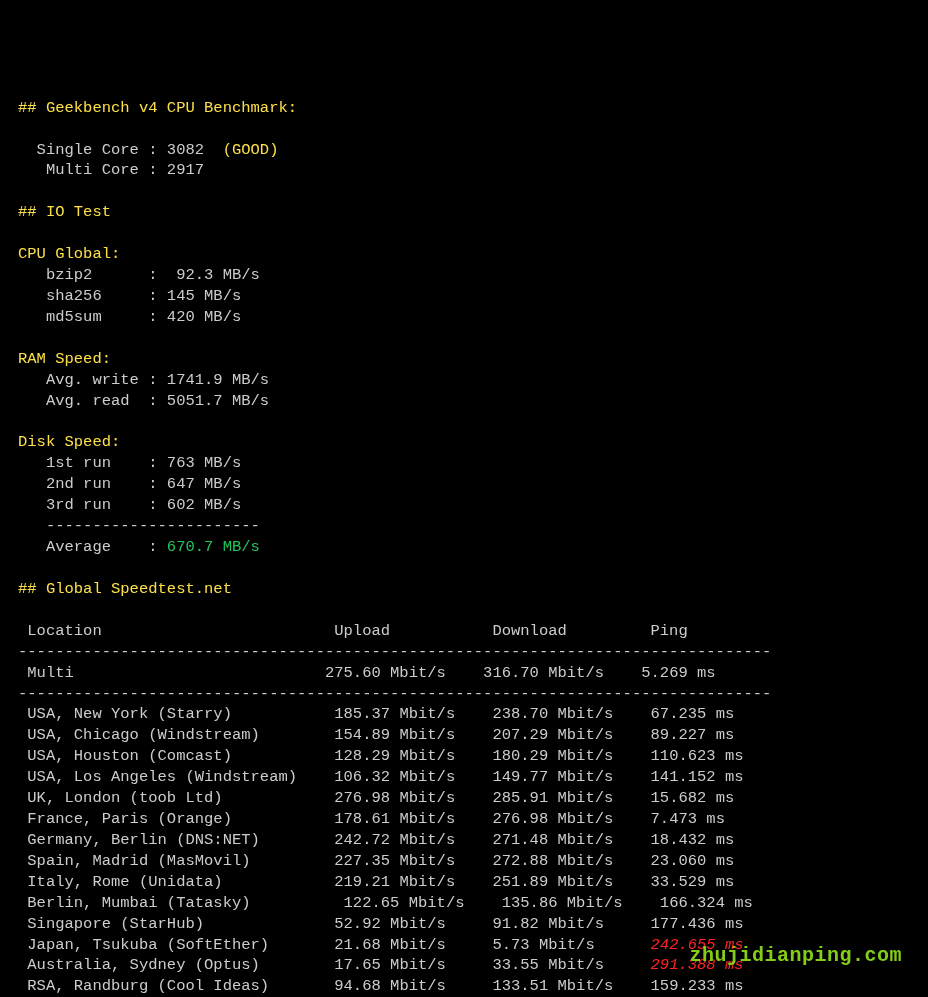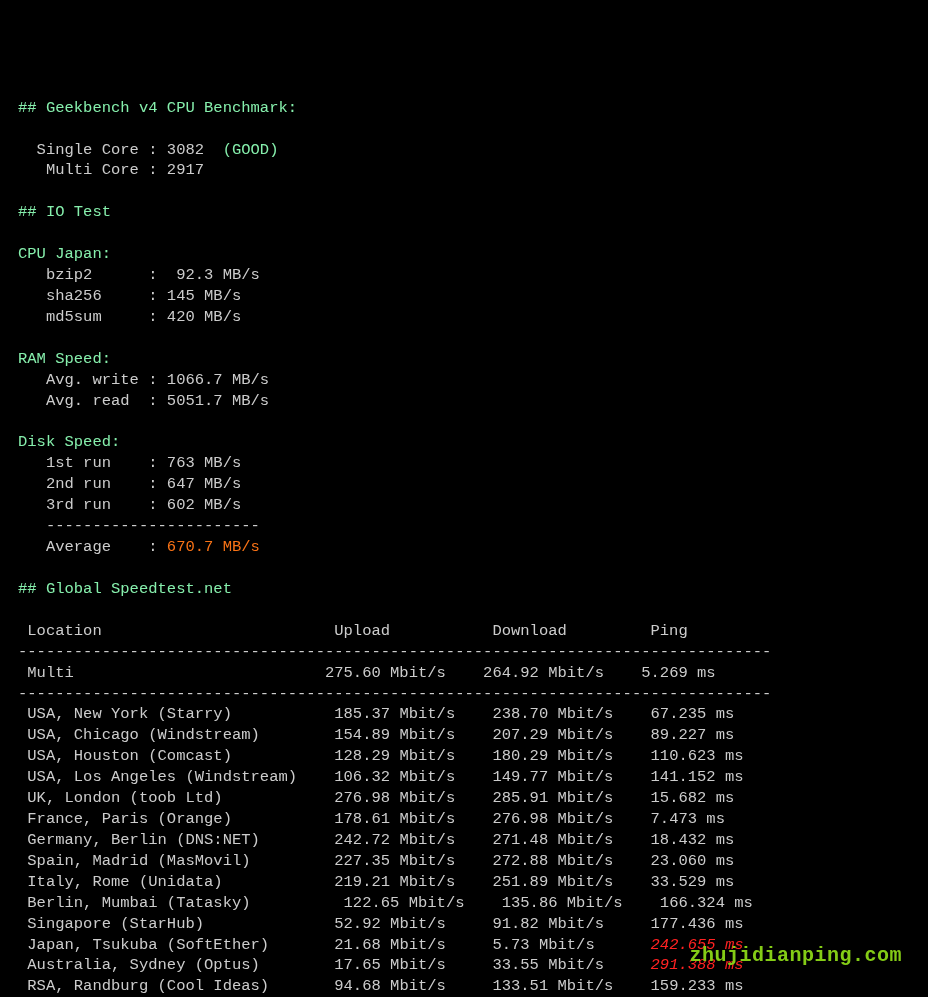--- a/index.html
+++ b/index.html
@@ -14,7 +14,7 @@
     box-sizing: border-box;
     white-space: pre;
   }
-  .cyan   { color: #86efac; }
+  .cyan   { color: #fde047; }
   .yellow { color: #f97316; }
   .red    { color: #ff2222; font-style: italic; }
   .wm {

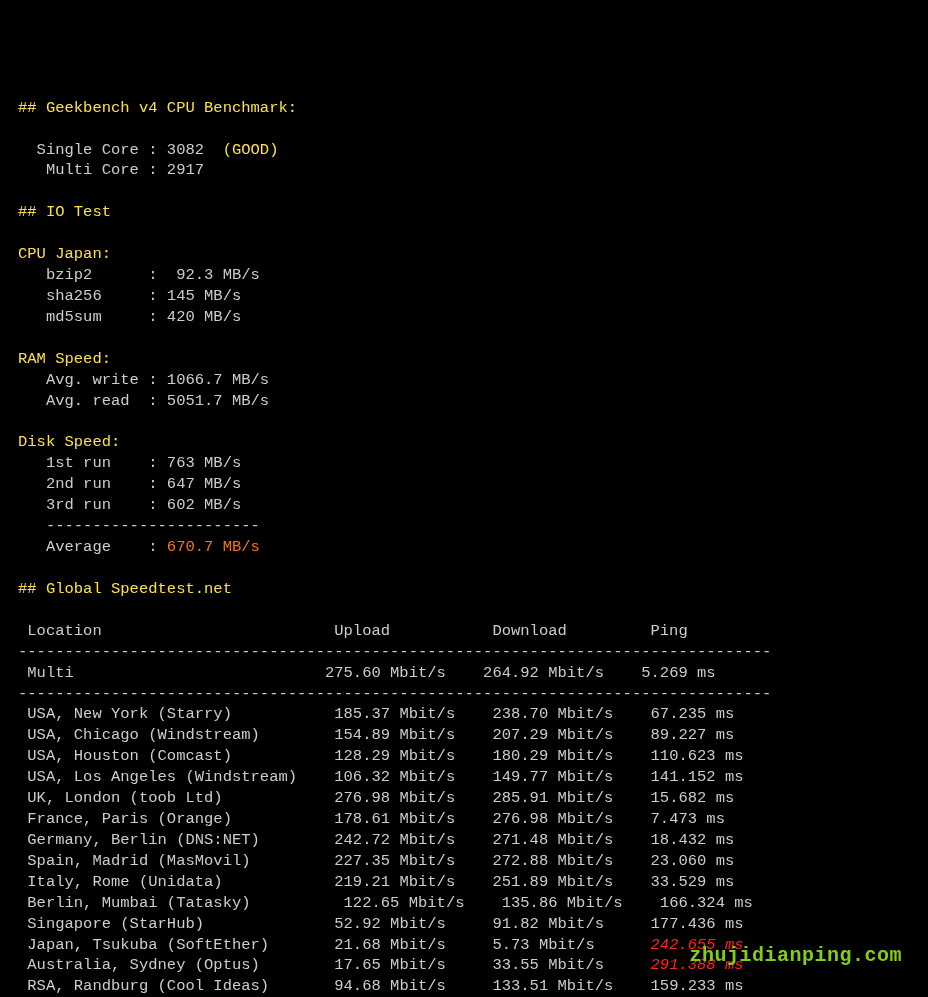--- a/index.html
+++ b/index.html
@@ -39,7 +39,7 @@
 
 <span class="cyan">## IO Test</span>
 
-<span class="cyan">CPU Japan:</span>
+<span class="cyan">CPU Global:</span>
 <span><span>   bzip2      : </span><span> 92.3 MB/s</span></span>
 <span><span>   sha256     : </span><span>145 MB/s</span></span>
 <span><span>   md5sum     : </span><span>420 MB/s</span></span>

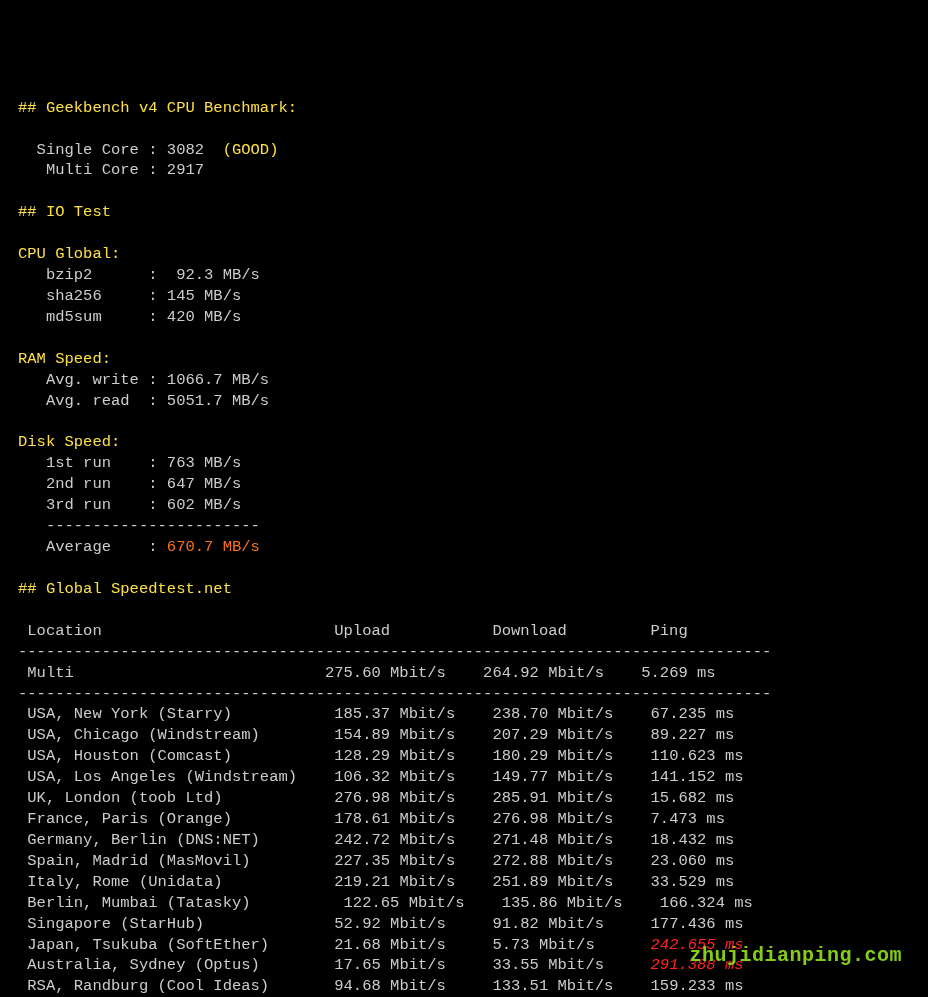--- a/index.html
+++ b/index.html
@@ -45,7 +45,7 @@
 <span><span>   md5sum     : </span><span>420 MB/s</span></span>
 
 <span class="cyan">RAM Speed:</span>
-<span><span>   Avg. write : </span><span>1066.7 MB/s</span></span>
+<span><span>   Avg. write : </span><span>1741.9 MB/s</span></span>
 <span><span>   Avg. read  : </span><span>5051.7 MB/s</span></span>
 
 <span class="cyan">Disk Speed:</span>

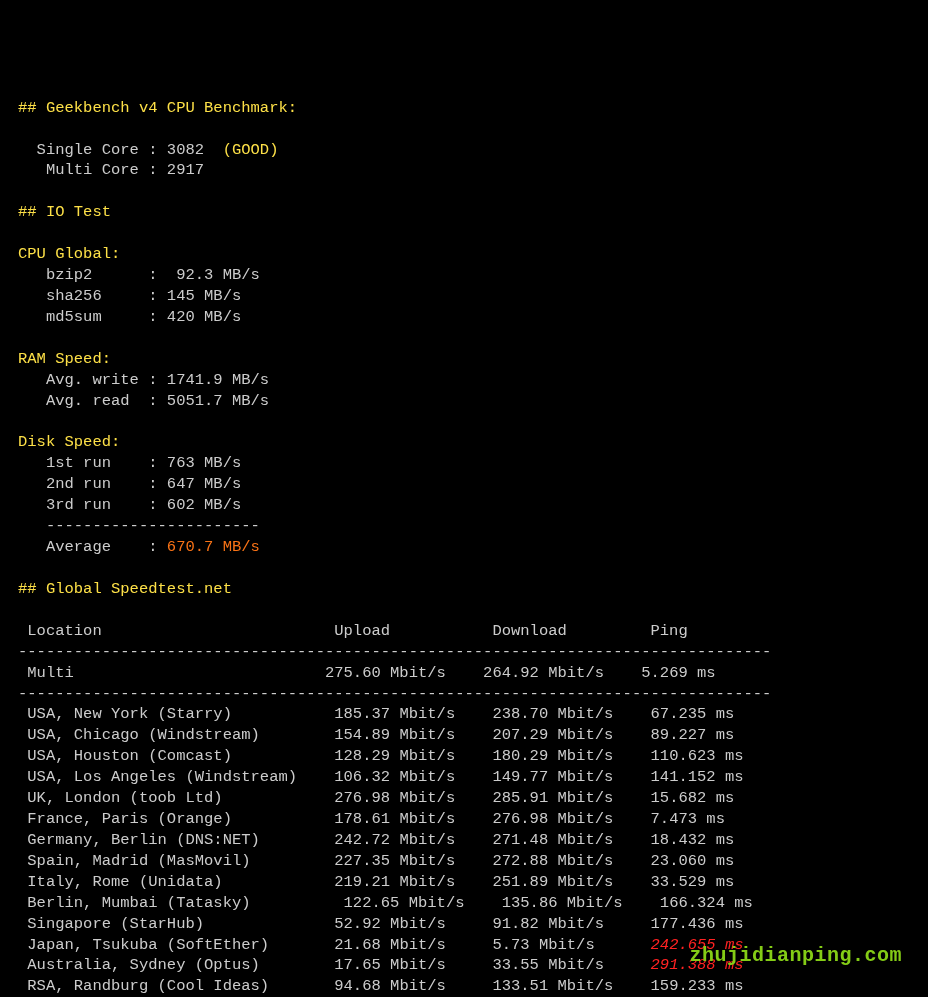--- a/index.html
+++ b/index.html
@@ -15,7 +15,7 @@
     white-space: pre;
   }
   .cyan   { color: #fde047; }
-  .yellow { color: #f97316; }
+  .yellow { color: #22c55e; }
   .red    { color: #ff2222; font-style: italic; }
   .wm {
     position: absolute;

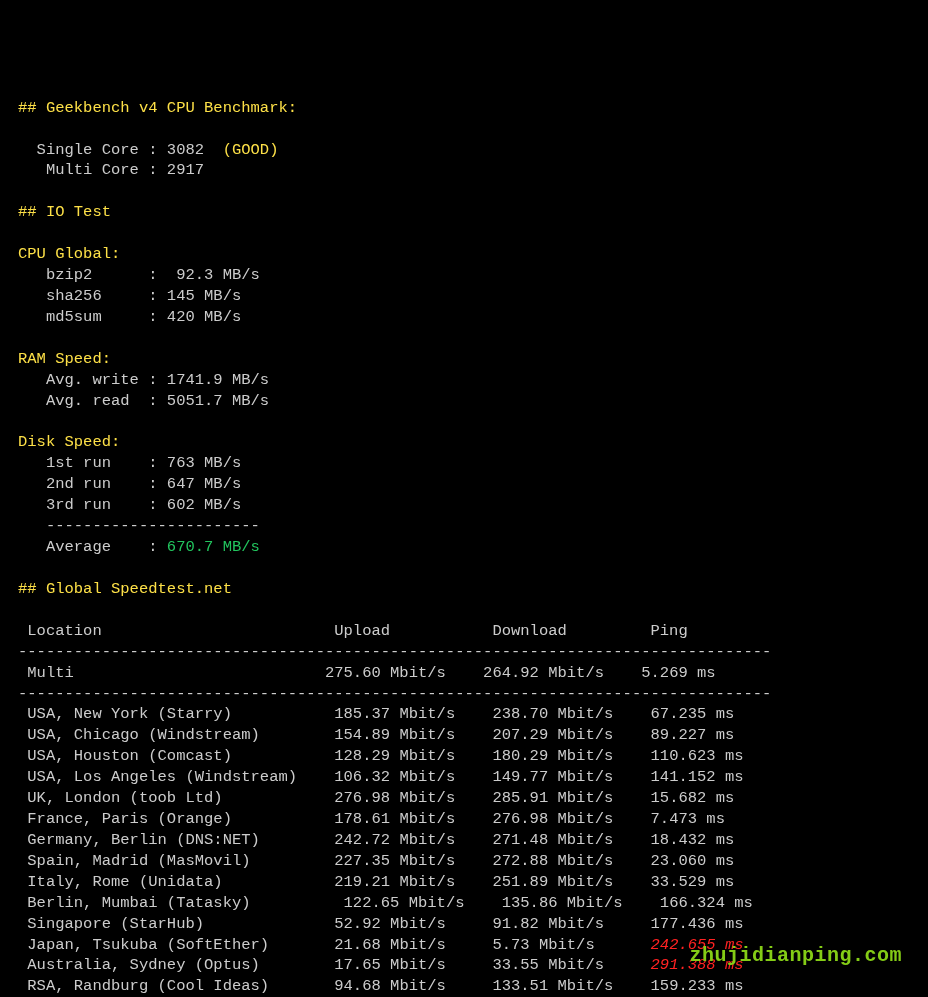--- a/index.html
+++ b/index.html
@@ -59,7 +59,7 @@
 
 <span> Location                         Upload           Download         Ping</span>
 <span>---------------------------------------------------------------------------------</span>
-<span><span> Multi                           </span><span>275.60 Mbit/s    </span><span>264.92 Mbit/s    </span><span>5.269 ms</span></span>
+<span><span> Multi                           </span><span>275.60 Mbit/s    </span><span>316.70 Mbit/s    </span><span>5.269 ms</span></span>
 <span>---------------------------------------------------------------------------------</span>
 <span><span> USA, New York (Starry)           </span><span>185.37 Mbit/s    </span><span>238.70 Mbit/s    </span><span>67.235 ms</span></span>
 <span><span> USA, Chicago (Windstream)        </span><span>154.89 Mbit/s    </span><span>207.29 Mbit/s    </span><span>89.227 ms</span></span>

